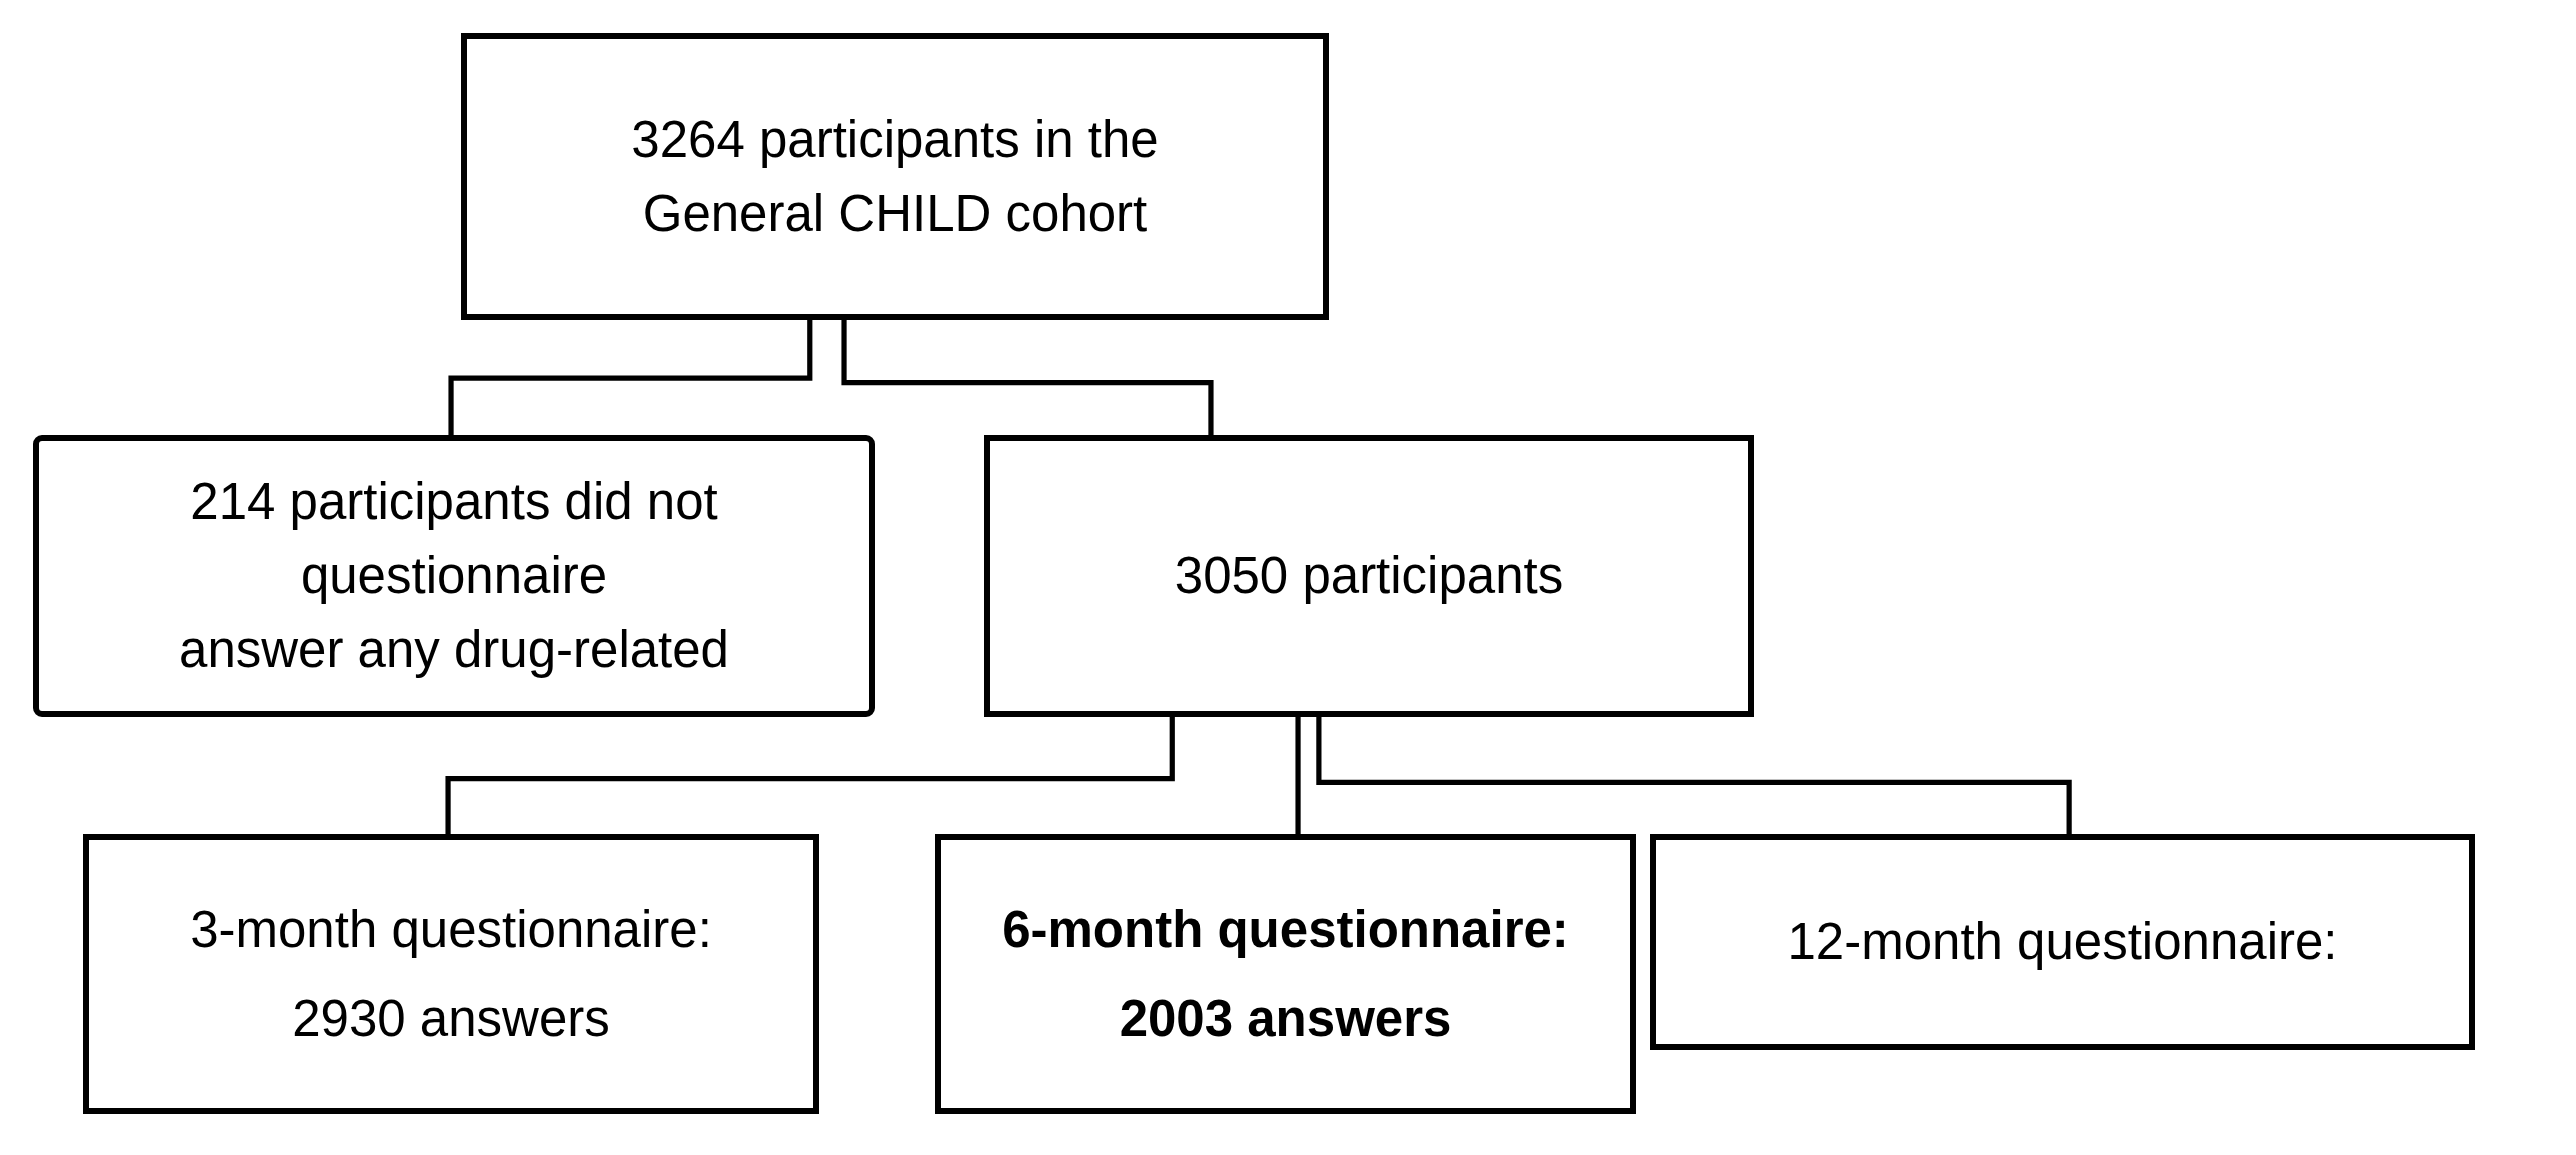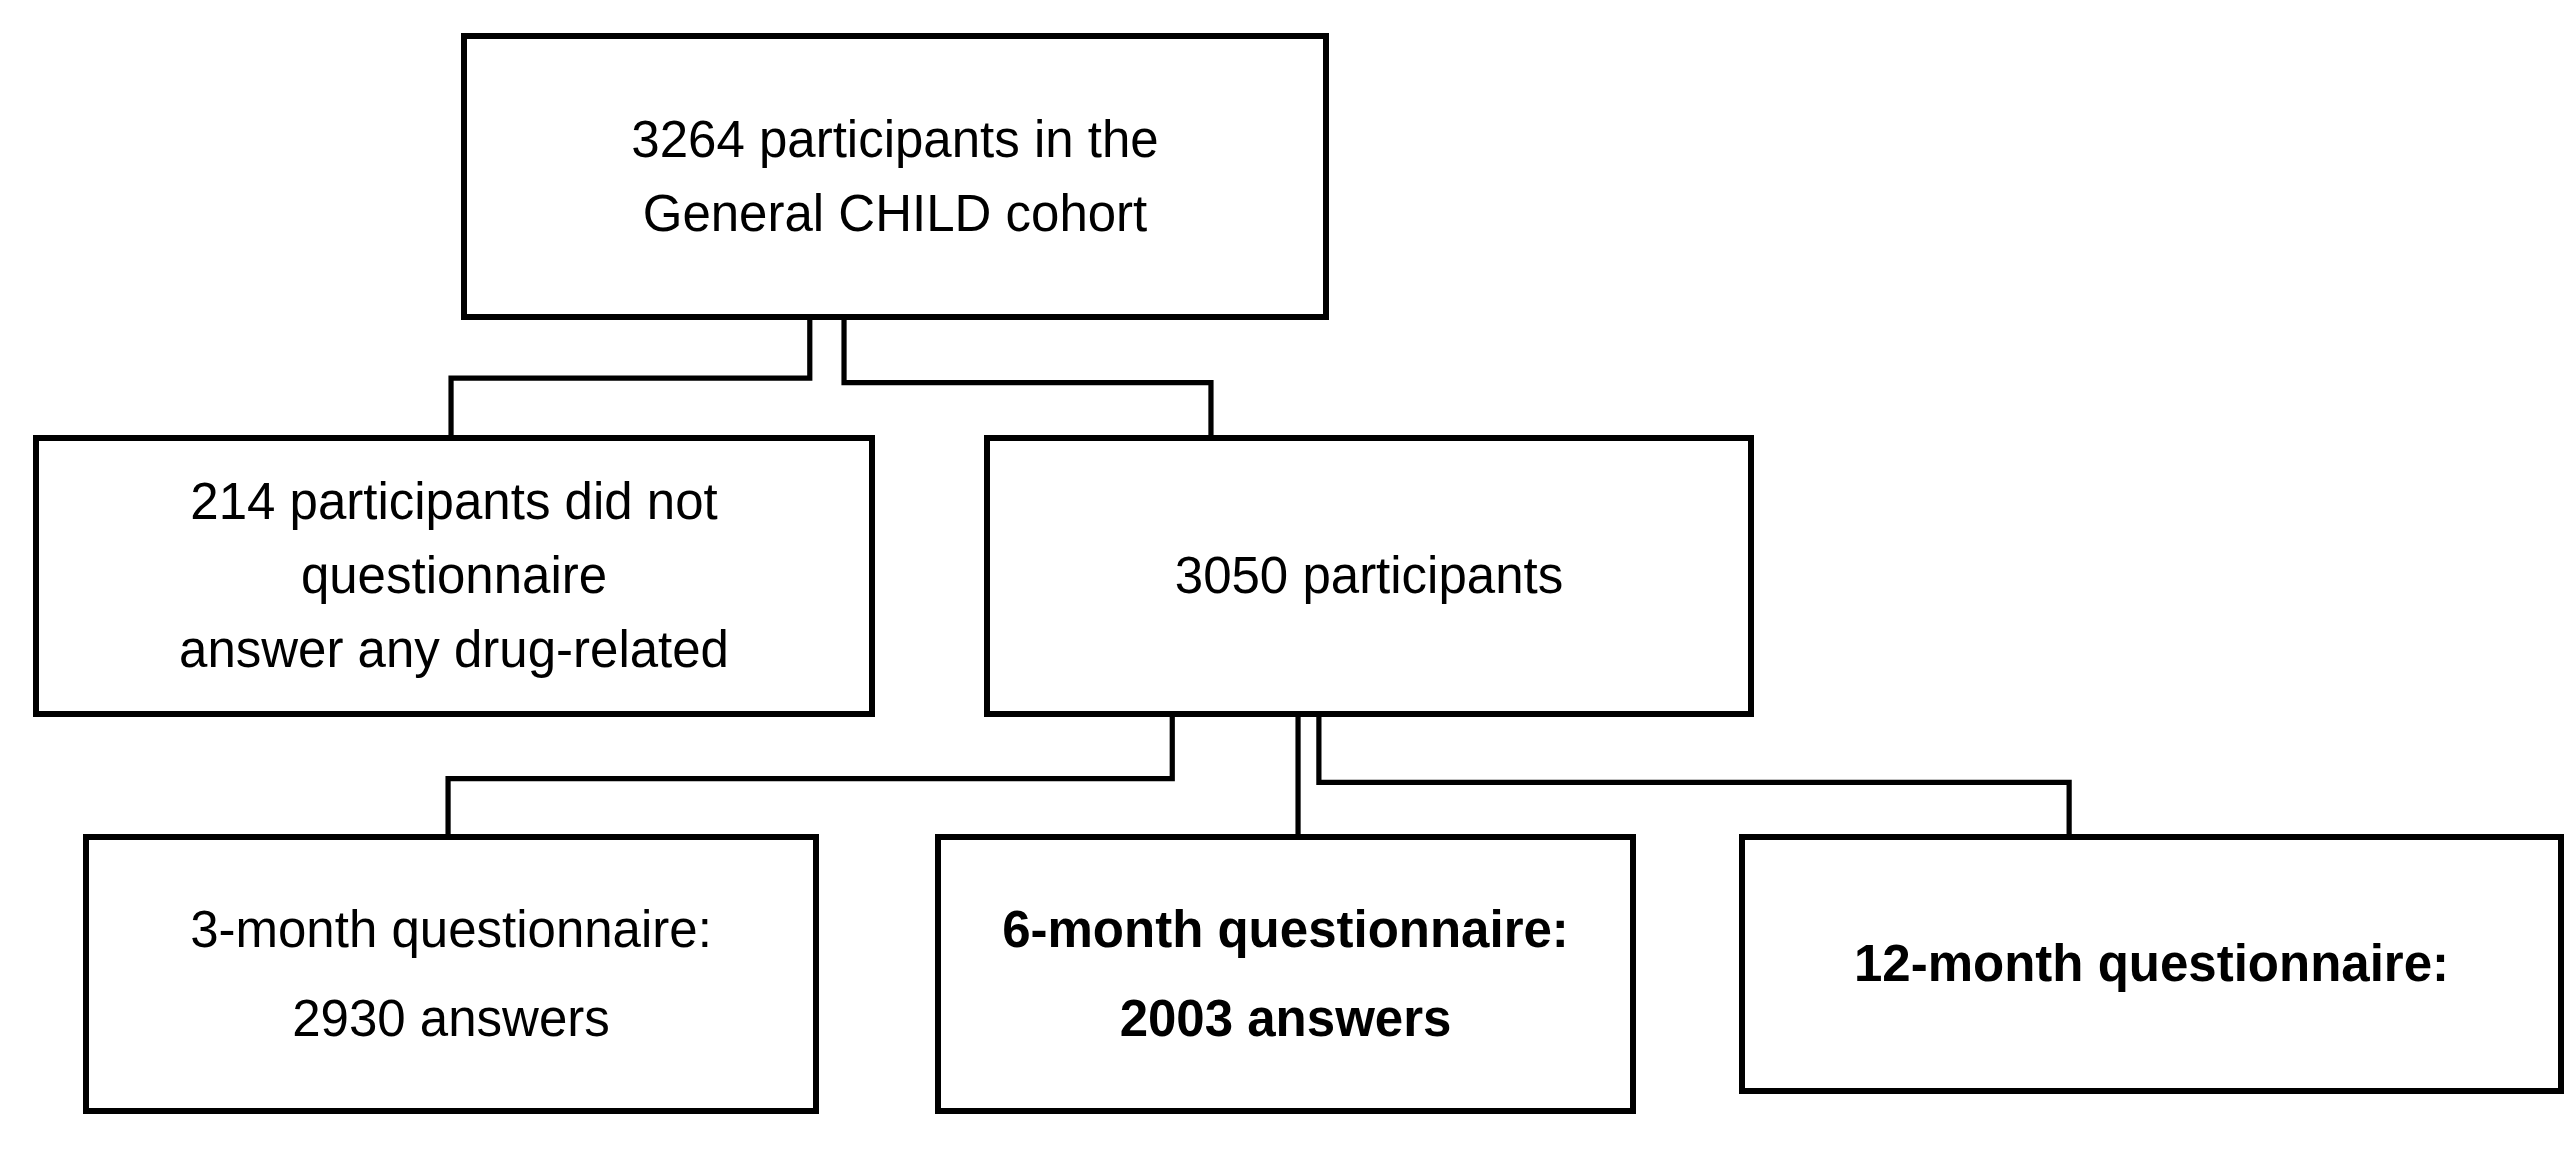--- a/index.html
+++ b/index.html
@@ -49,7 +49,7 @@
     line-height: 1.4;
   }
   .box--cohort       { left: 461px;  top: 33px;   width: 868px; height: 287px; }
-  .box--not-answered { left: 33px;   top: 435px;  width: 842px; height: 282px; }
+  .box--not-answered { left: 33px;   top: 435px;  width: 842px; height: 282px; border-radius: 9px; }
   .box--included     { left: 984px; top: 435px;  width: 770px;  height: 282px; }
   .box--q3           { left: 83px;  top: 834px; width: 736px;  height: 280px; }
   .box--q6           { left: 935px; top: 834px; width: 701px;  height: 280px; font-weight: bold; }

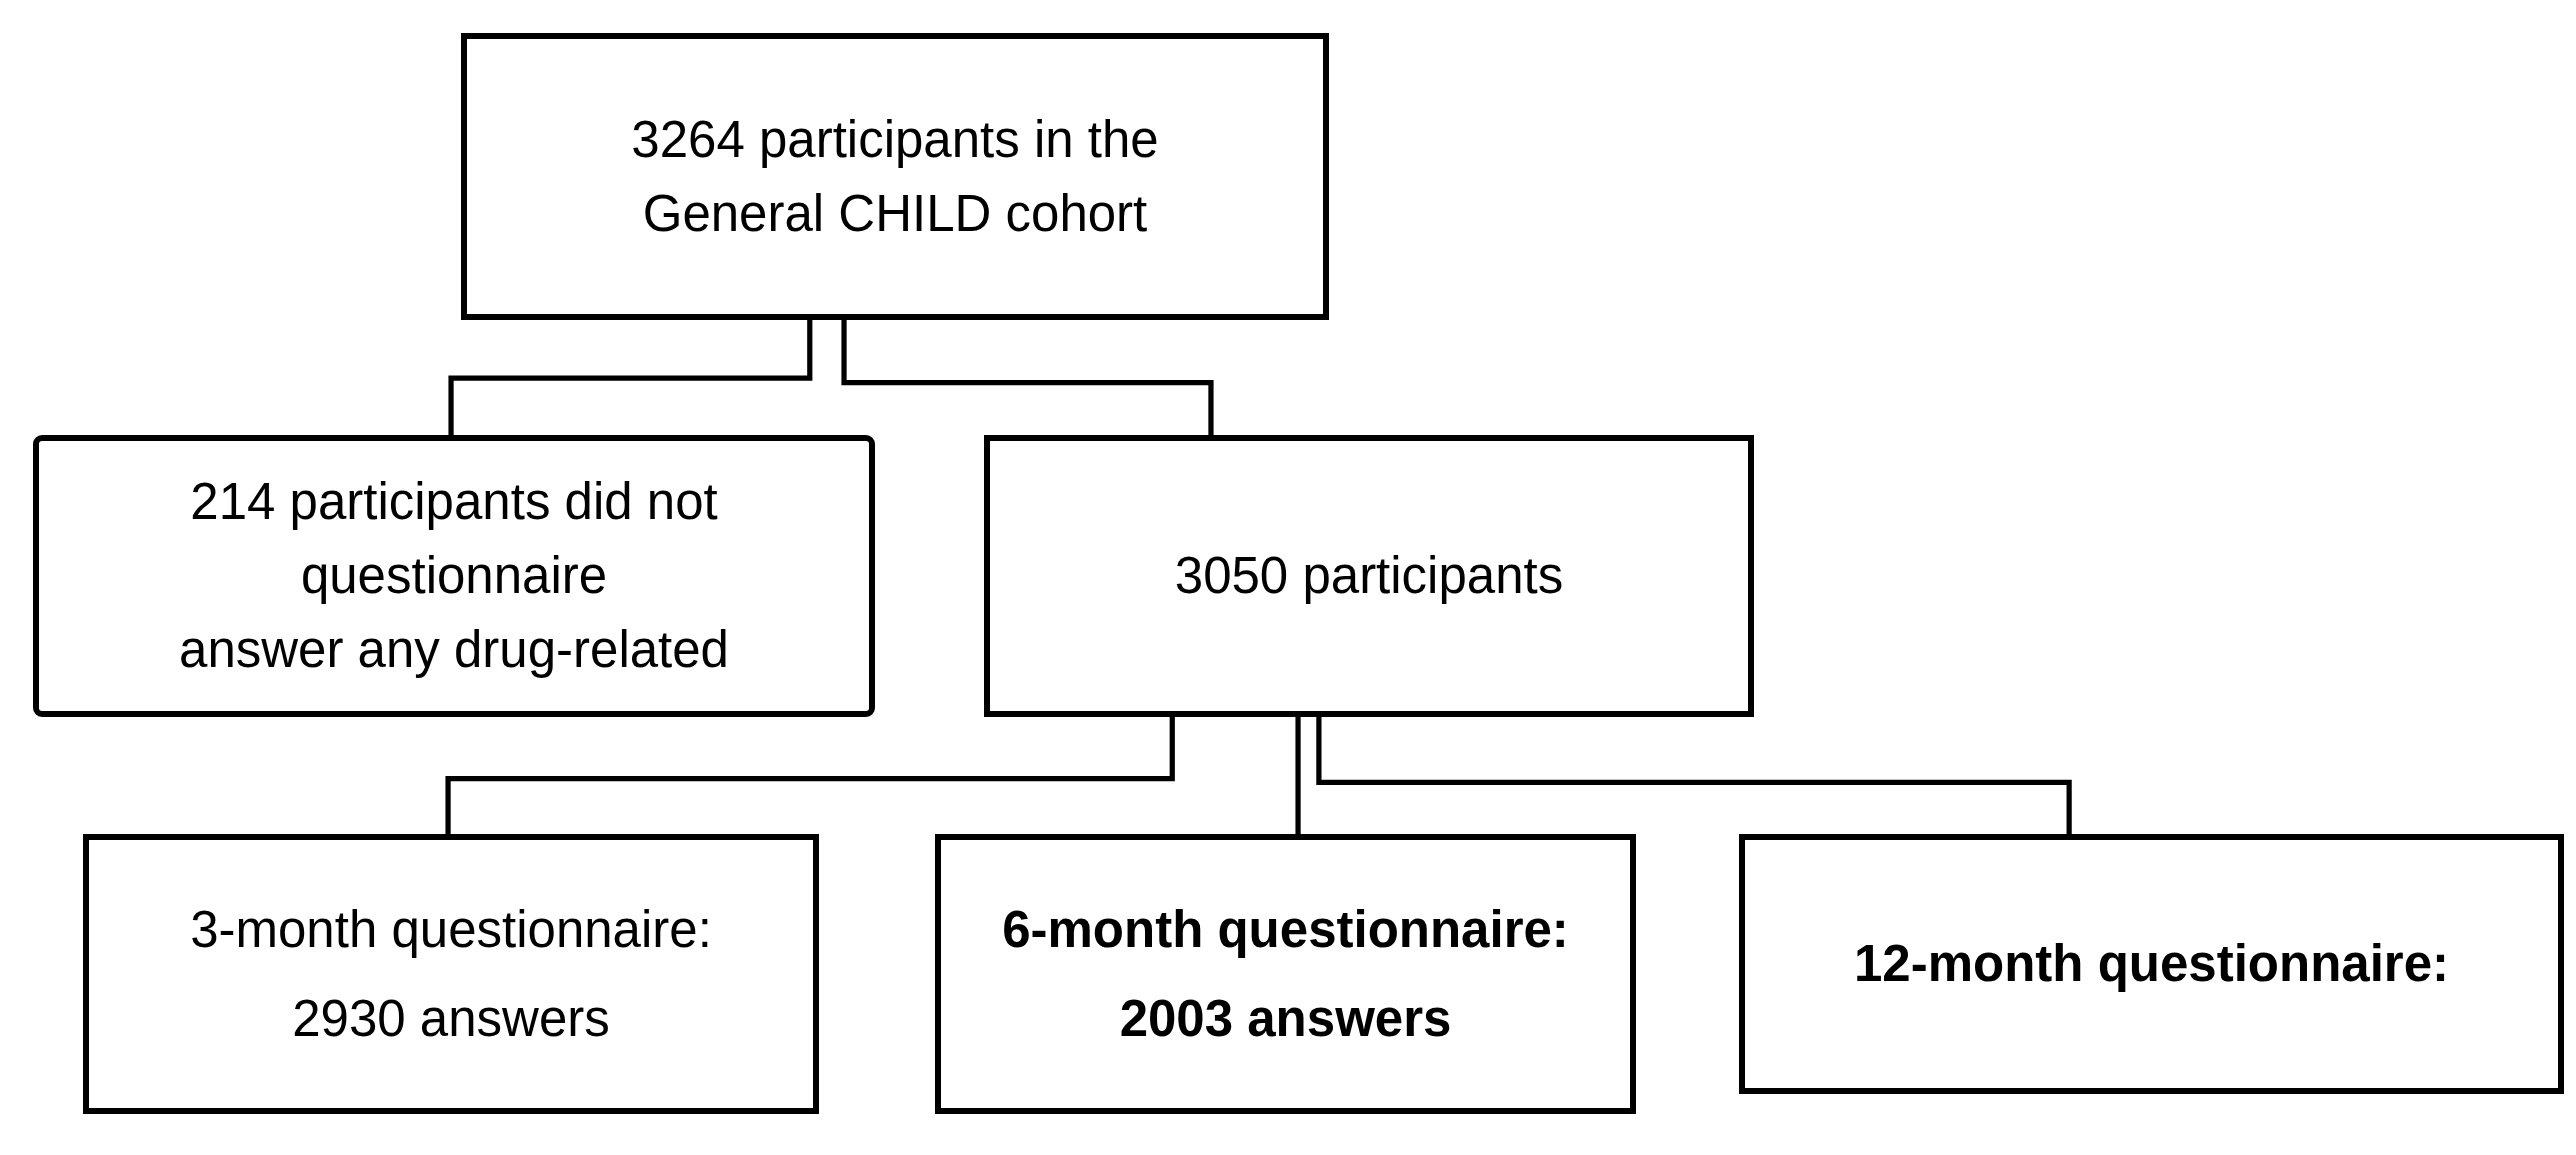--- a/index.html
+++ b/index.html
@@ -53,7 +53,7 @@
   .box--included     { left: 984px; top: 435px;  width: 770px;  height: 282px; }
   .box--q3           { left: 83px;  top: 834px; width: 736px;  height: 280px; }
   .box--q6           { left: 935px; top: 834px; width: 701px;  height: 280px; font-weight: bold; }
-  .box--q12          { left: 1739px; top: 834px; width: 825px; height: 260px; font-weight: bold; }
+  .box--q12          { left: 1650px; top: 834px; width: 825px; height: 216px; }
 </style>
 </head>
 <body>

